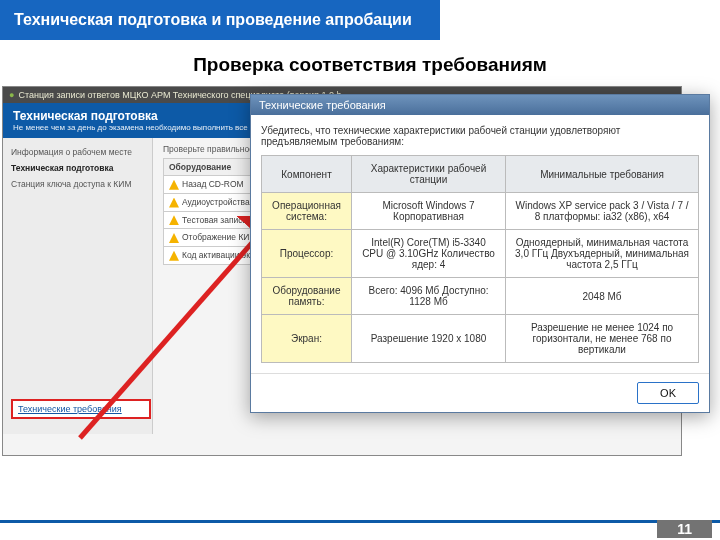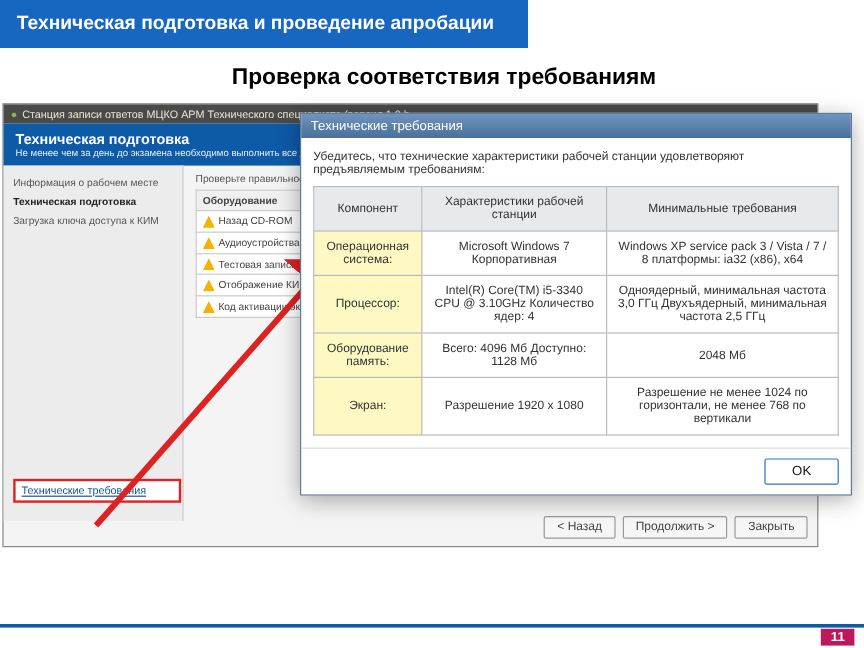--- a/index.html
+++ b/index.html
@@ -63,7 +63,7 @@
       <div class="sidebar">
         <div class="itm">Информация о рабочем месте</div>
         <div class="itm active">Техническая подготовка</div>
-        <div class="itm">Загрузка ключа доступа к КИМ</div>
+        <div class="itm">Станция ключа доступа к КИМ</div>
       </div>
       <div class="content">
         <div class="ptxt">Проверьте правильность текущ…</div>

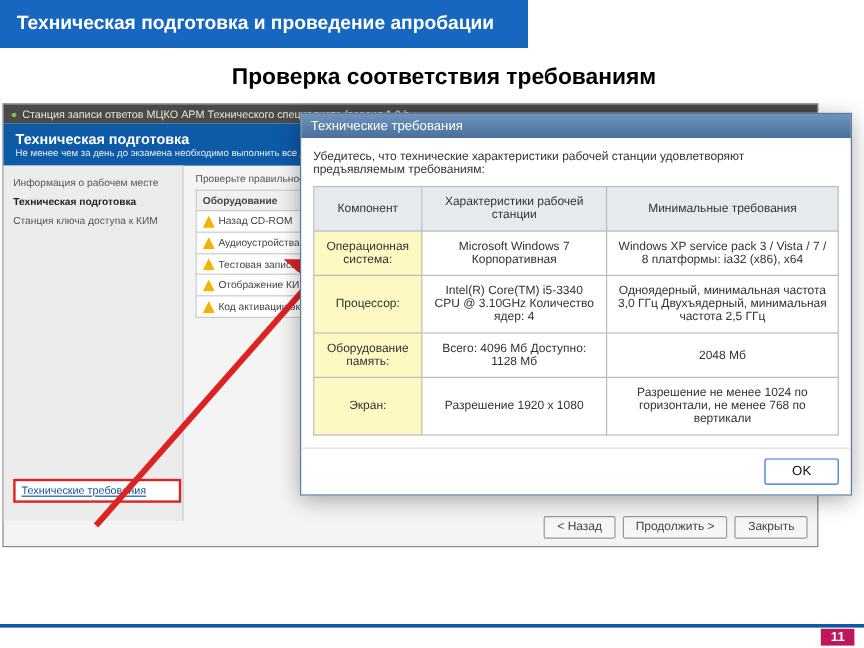--- a/index.html
+++ b/index.html
@@ -98,11 +98,6 @@
       </div>
     </div>
     <div class="linkbox">Технические требования</div>
-    <div class="btnbar">
-      <div class="wbtn">&lt; Назад</div>
-      <div class="wbtn">Продолжить &gt;</div>
-      <div class="wbtn">Закрыть</div>
-    </div>
   </div>
 
   <svg class="arrow" viewBox="0 0 220 240">

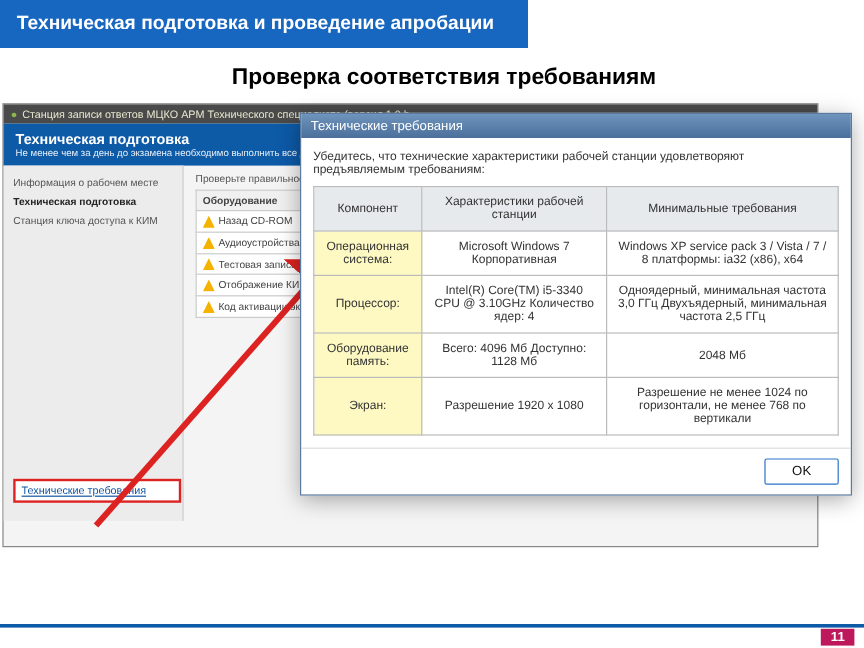--- a/index.html
+++ b/index.html
@@ -43,7 +43,7 @@
   
   .footer { position:absolute; left:0; bottom:0; width:720px; height:20px; }
   .footer .line { position:absolute; left:0; bottom:17px; width:100%; height:3px; background:#0d5aa7; }
-  .footer .pg { position:absolute; right:8px; bottom:2px; background:#be185d; color:#fff; font-size:11px; font-weight:bold; padding:1px 8px; }
+  .footer .pg { position:absolute; right:8px; bottom:2px; background:#737373; color:#fff; font-size:14px; font-weight:bold; padding:1px 20px; }
 </style>
 </head>
 <body>

